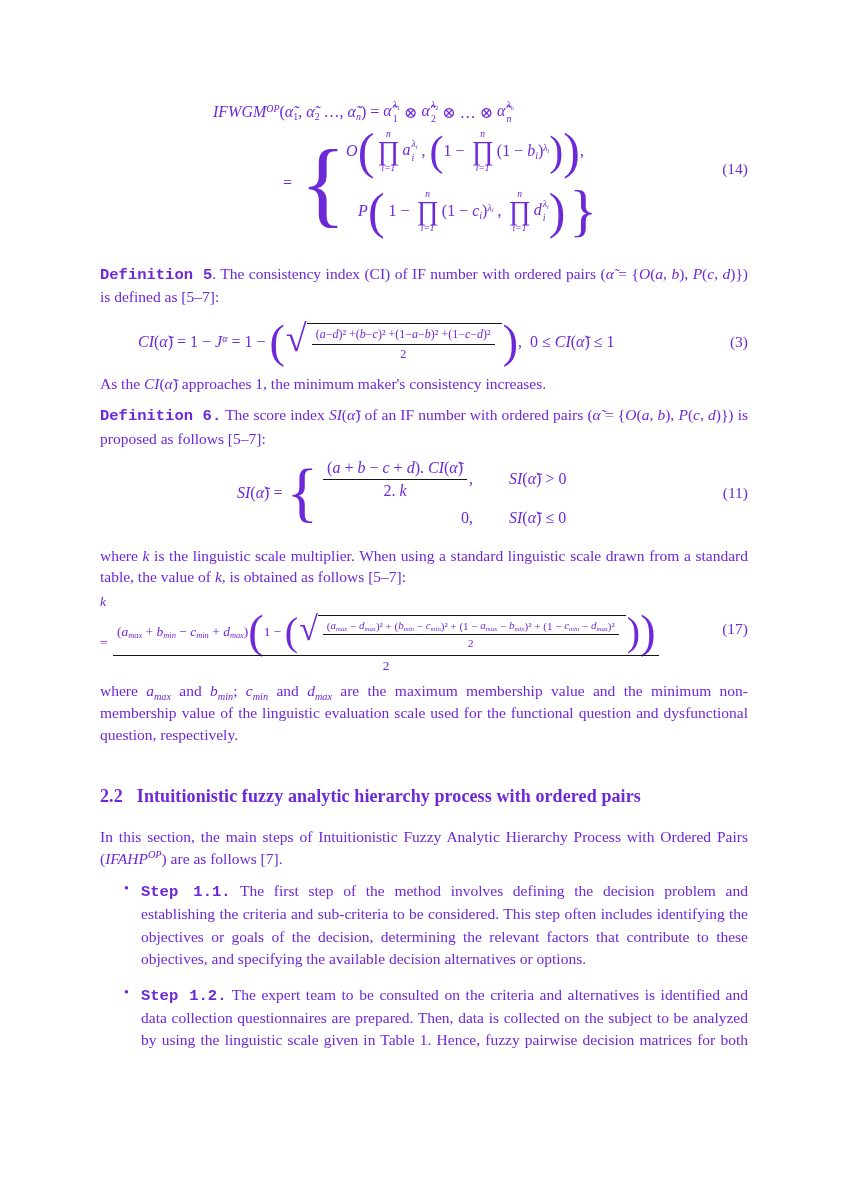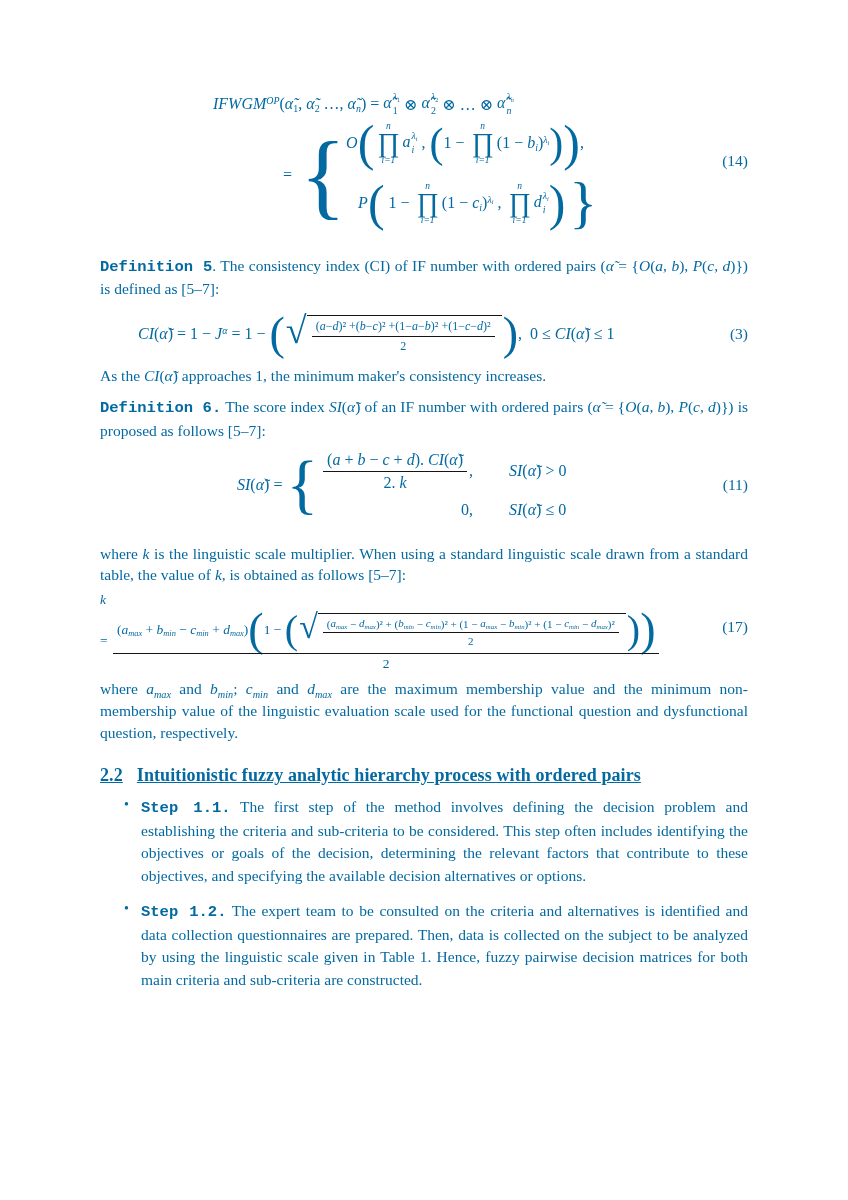--- a/index.html
+++ b/index.html
@@ -4,7 +4,7 @@
 <style>
   html,body{margin:0;padding:0;background:#fff;}
   .page{width:848px;height:1056px;box-sizing:border-box;position:relative;overflow:hidden;
-        background:#fff;color:#0369a1;padding:8px 100px;
+        background:#fff;color:#6d28d9;padding:16px 100px;
         font-family:"Liberation Serif","DejaVu Serif",serif;}
   
   .body-par{font-size:15.5px;line-height:1.4;text-align:justify;margin:0;}

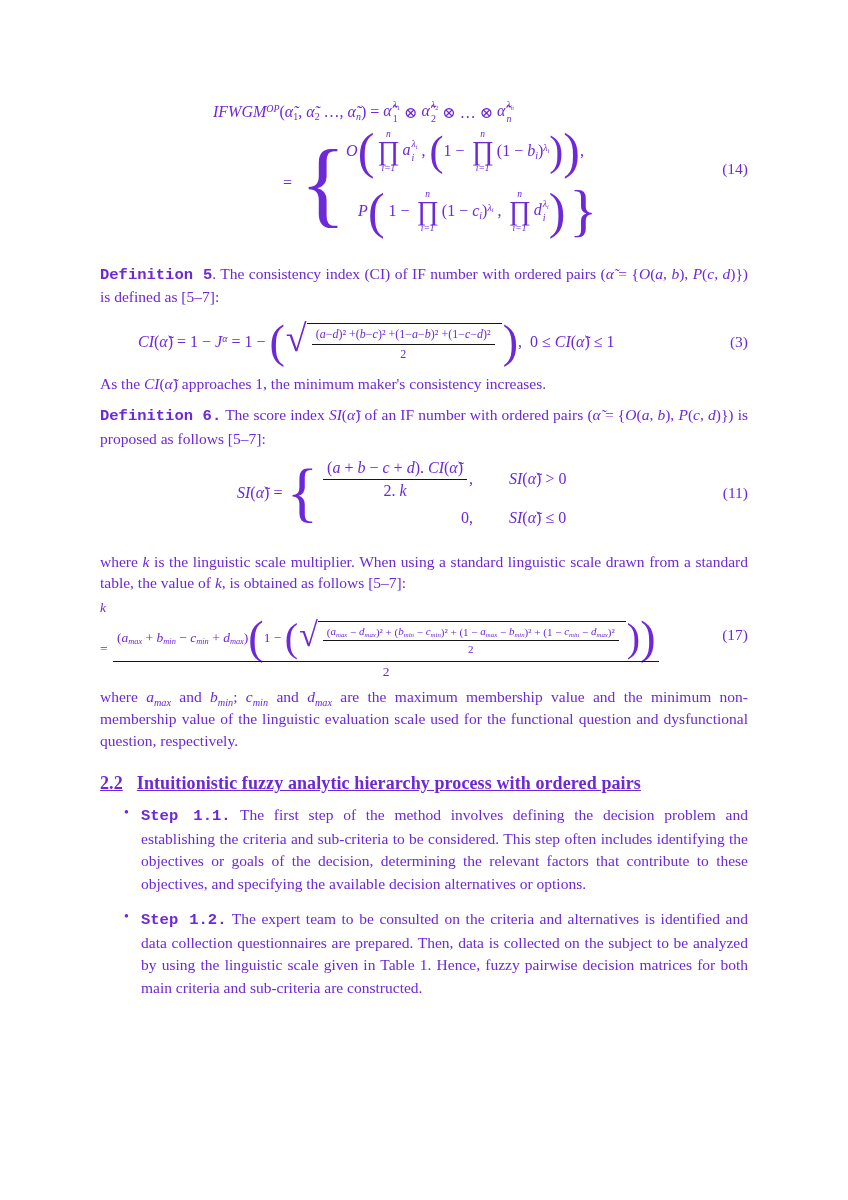--- a/index.html
+++ b/index.html
@@ -307,7 +307,7 @@
     <span class="eqnum">(11)</span>
   </div>
 
-  <p class="body-par" style="margin-top:24px;"><span class="prow"><span class="pr">where </span><span class="pi">k</span><span class="pr"> is the linguistic scale multiplier. When using a standard linguistic scale drawn from a standard table, the value of </span><span class="pi">k</span><span class="pr">, is obtained as follows [5–7]:</span></span></p>
+  <p class="body-par" style="margin-top:18px;"><span class="prow"><span class="pr">where </span><span class="pi">k</span><span class="pr"> is the linguistic scale multiplier. When using a standard linguistic scale drawn from a standard table, the value of </span><span class="pi">k</span><span class="pr">, is obtained as follows [5–7]:</span></span></p>
 
   <div class="eq klead" style="margin-top:6px;">
     <div class="eq-line">

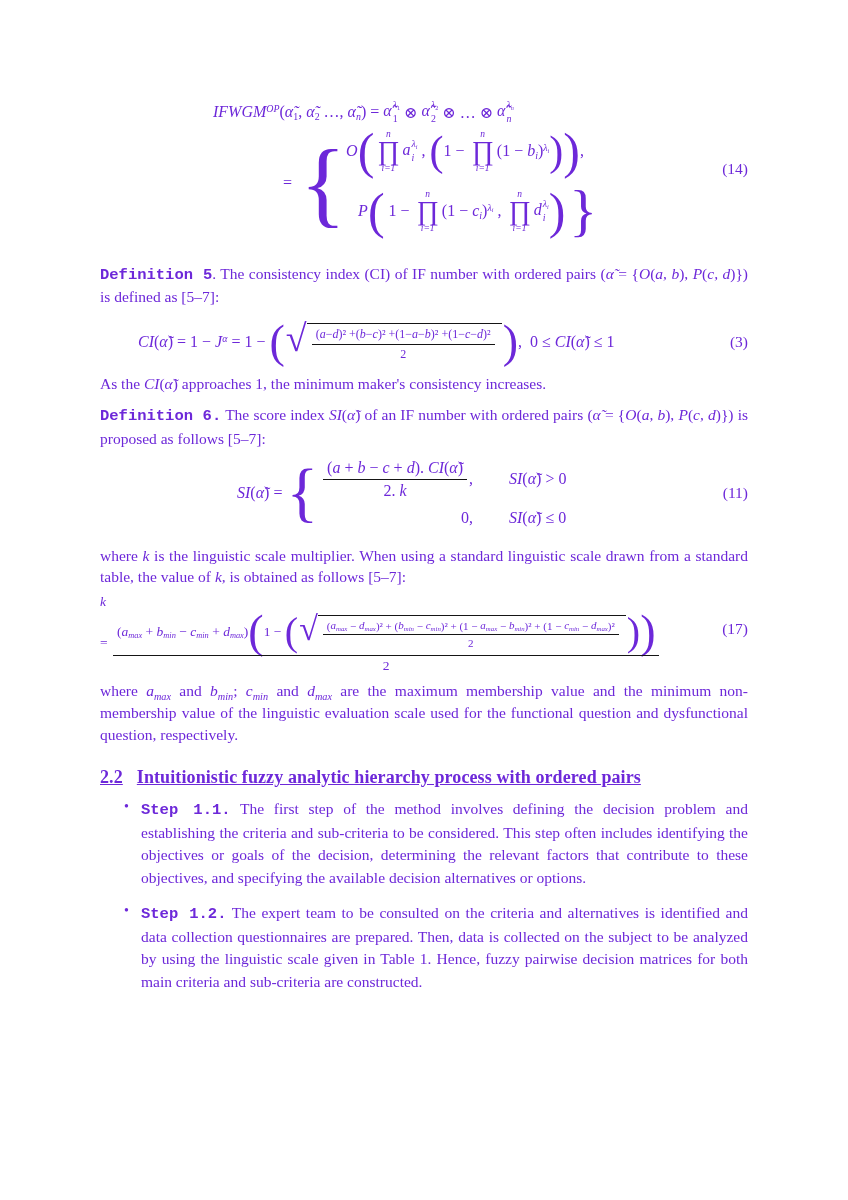--- a/index.html
+++ b/index.html
@@ -411,7 +411,7 @@
 
   <p class="body-par" style="margin-top:6px;"><span class="prow"><span class="pr">where </span><span class="pss"><span class="pi">a</span><sub class="psub"><span class="prow"><span class="pi">max</span></span></sub></span><span class="pr"> and </span><span class="pss"><span class="pi">b</span><sub class="psub"><span class="prow"><span class="pi">min</span></span></sub></span><span class="pr">;  </span><span class="pss"><span class="pi">c</span><sub class="psub"><span class="prow"><span class="pi">min</span></span></sub></span><span class="pr"> and </span><span class="pss"><span class="pi">d</span><sub class="psub"><span class="prow"><span class="pi">max</span></span></sub></span><span class="pr"> are the maximum membership value and the minimum non-membership value of the linguistic evaluation scale used for the functional question and dysfunctional question, respectively.</span></span></p>
 
-  <h2 class="sec" style="margin-top:22px;text-decoration:underline;">
+  <h2 class="sec" style="margin-top:41px;">
     <span class="num">2.2</span><span>Intuitionistic fuzzy analytic hierarchy process with ordered pairs</span>
   </h2>
 

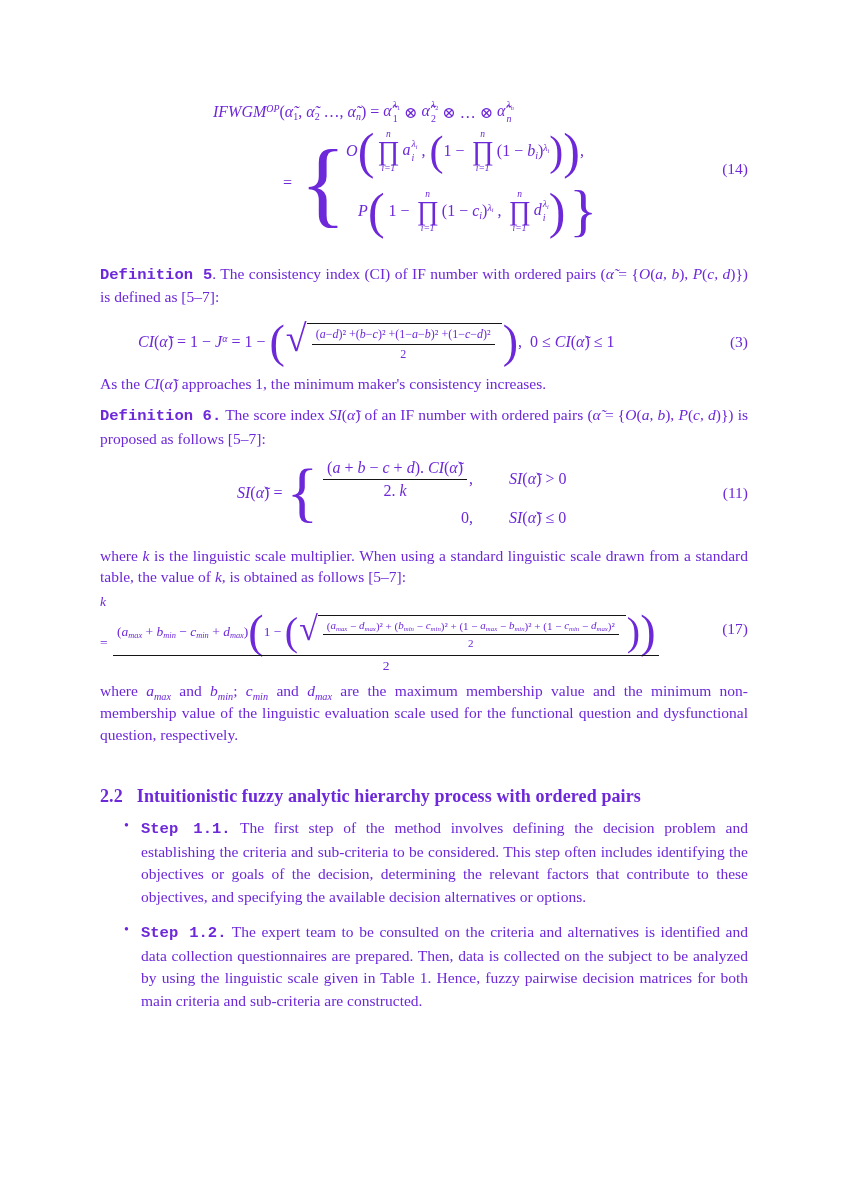--- a/index.html
+++ b/index.html
@@ -415,6 +415,7 @@
     <span class="num">2.2</span><span>Intuitionistic fuzzy analytic hierarchy process with ordered pairs</span>
   </h2>
 
+  <p class="body-par" style="margin-top:19px;"><span class="prow"><span class="pr">In this section, the main steps of Intuitionistic Fuzzy Analytic Hierarchy Process with Ordered Pairs (</span><span class="pss"><span class="pi">IFAHP</span><sup class="psup"><span class="prow"><span class="pi">OP</span></span></sup></span><span class="pr">) are as follows [7].</span></span></p>
 
 
   <div class="bullet" style="margin-top:10px;">

